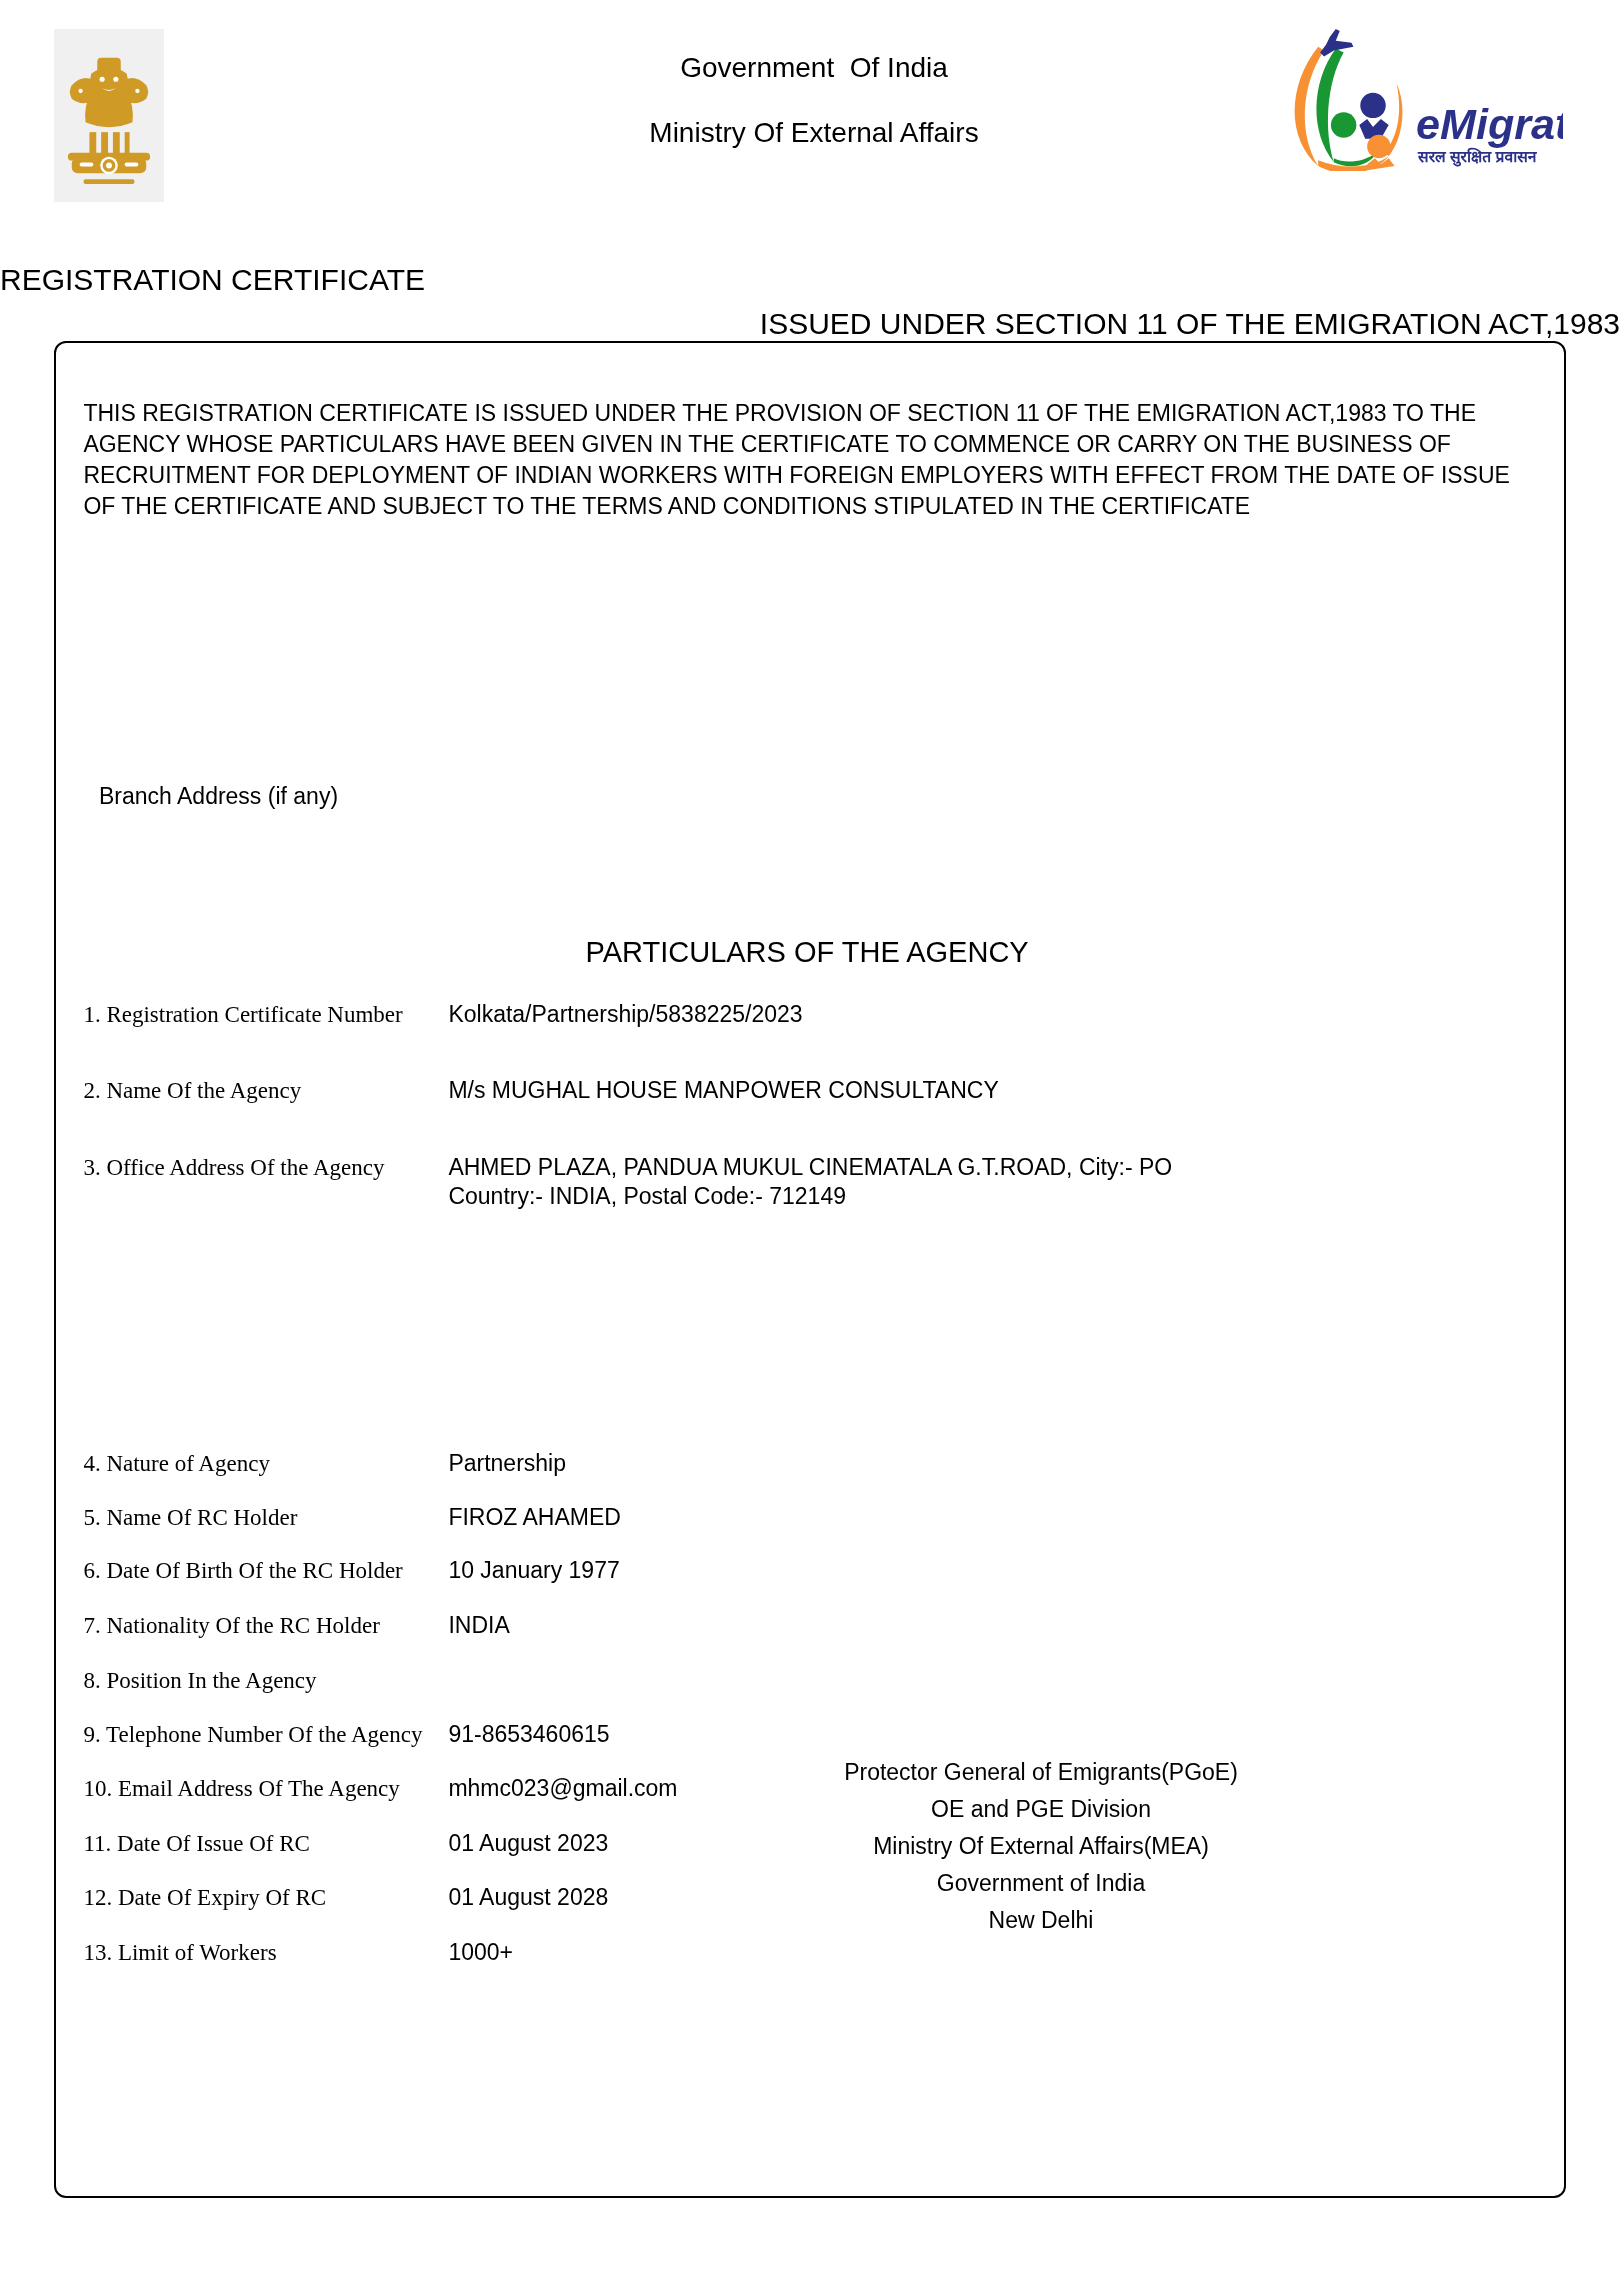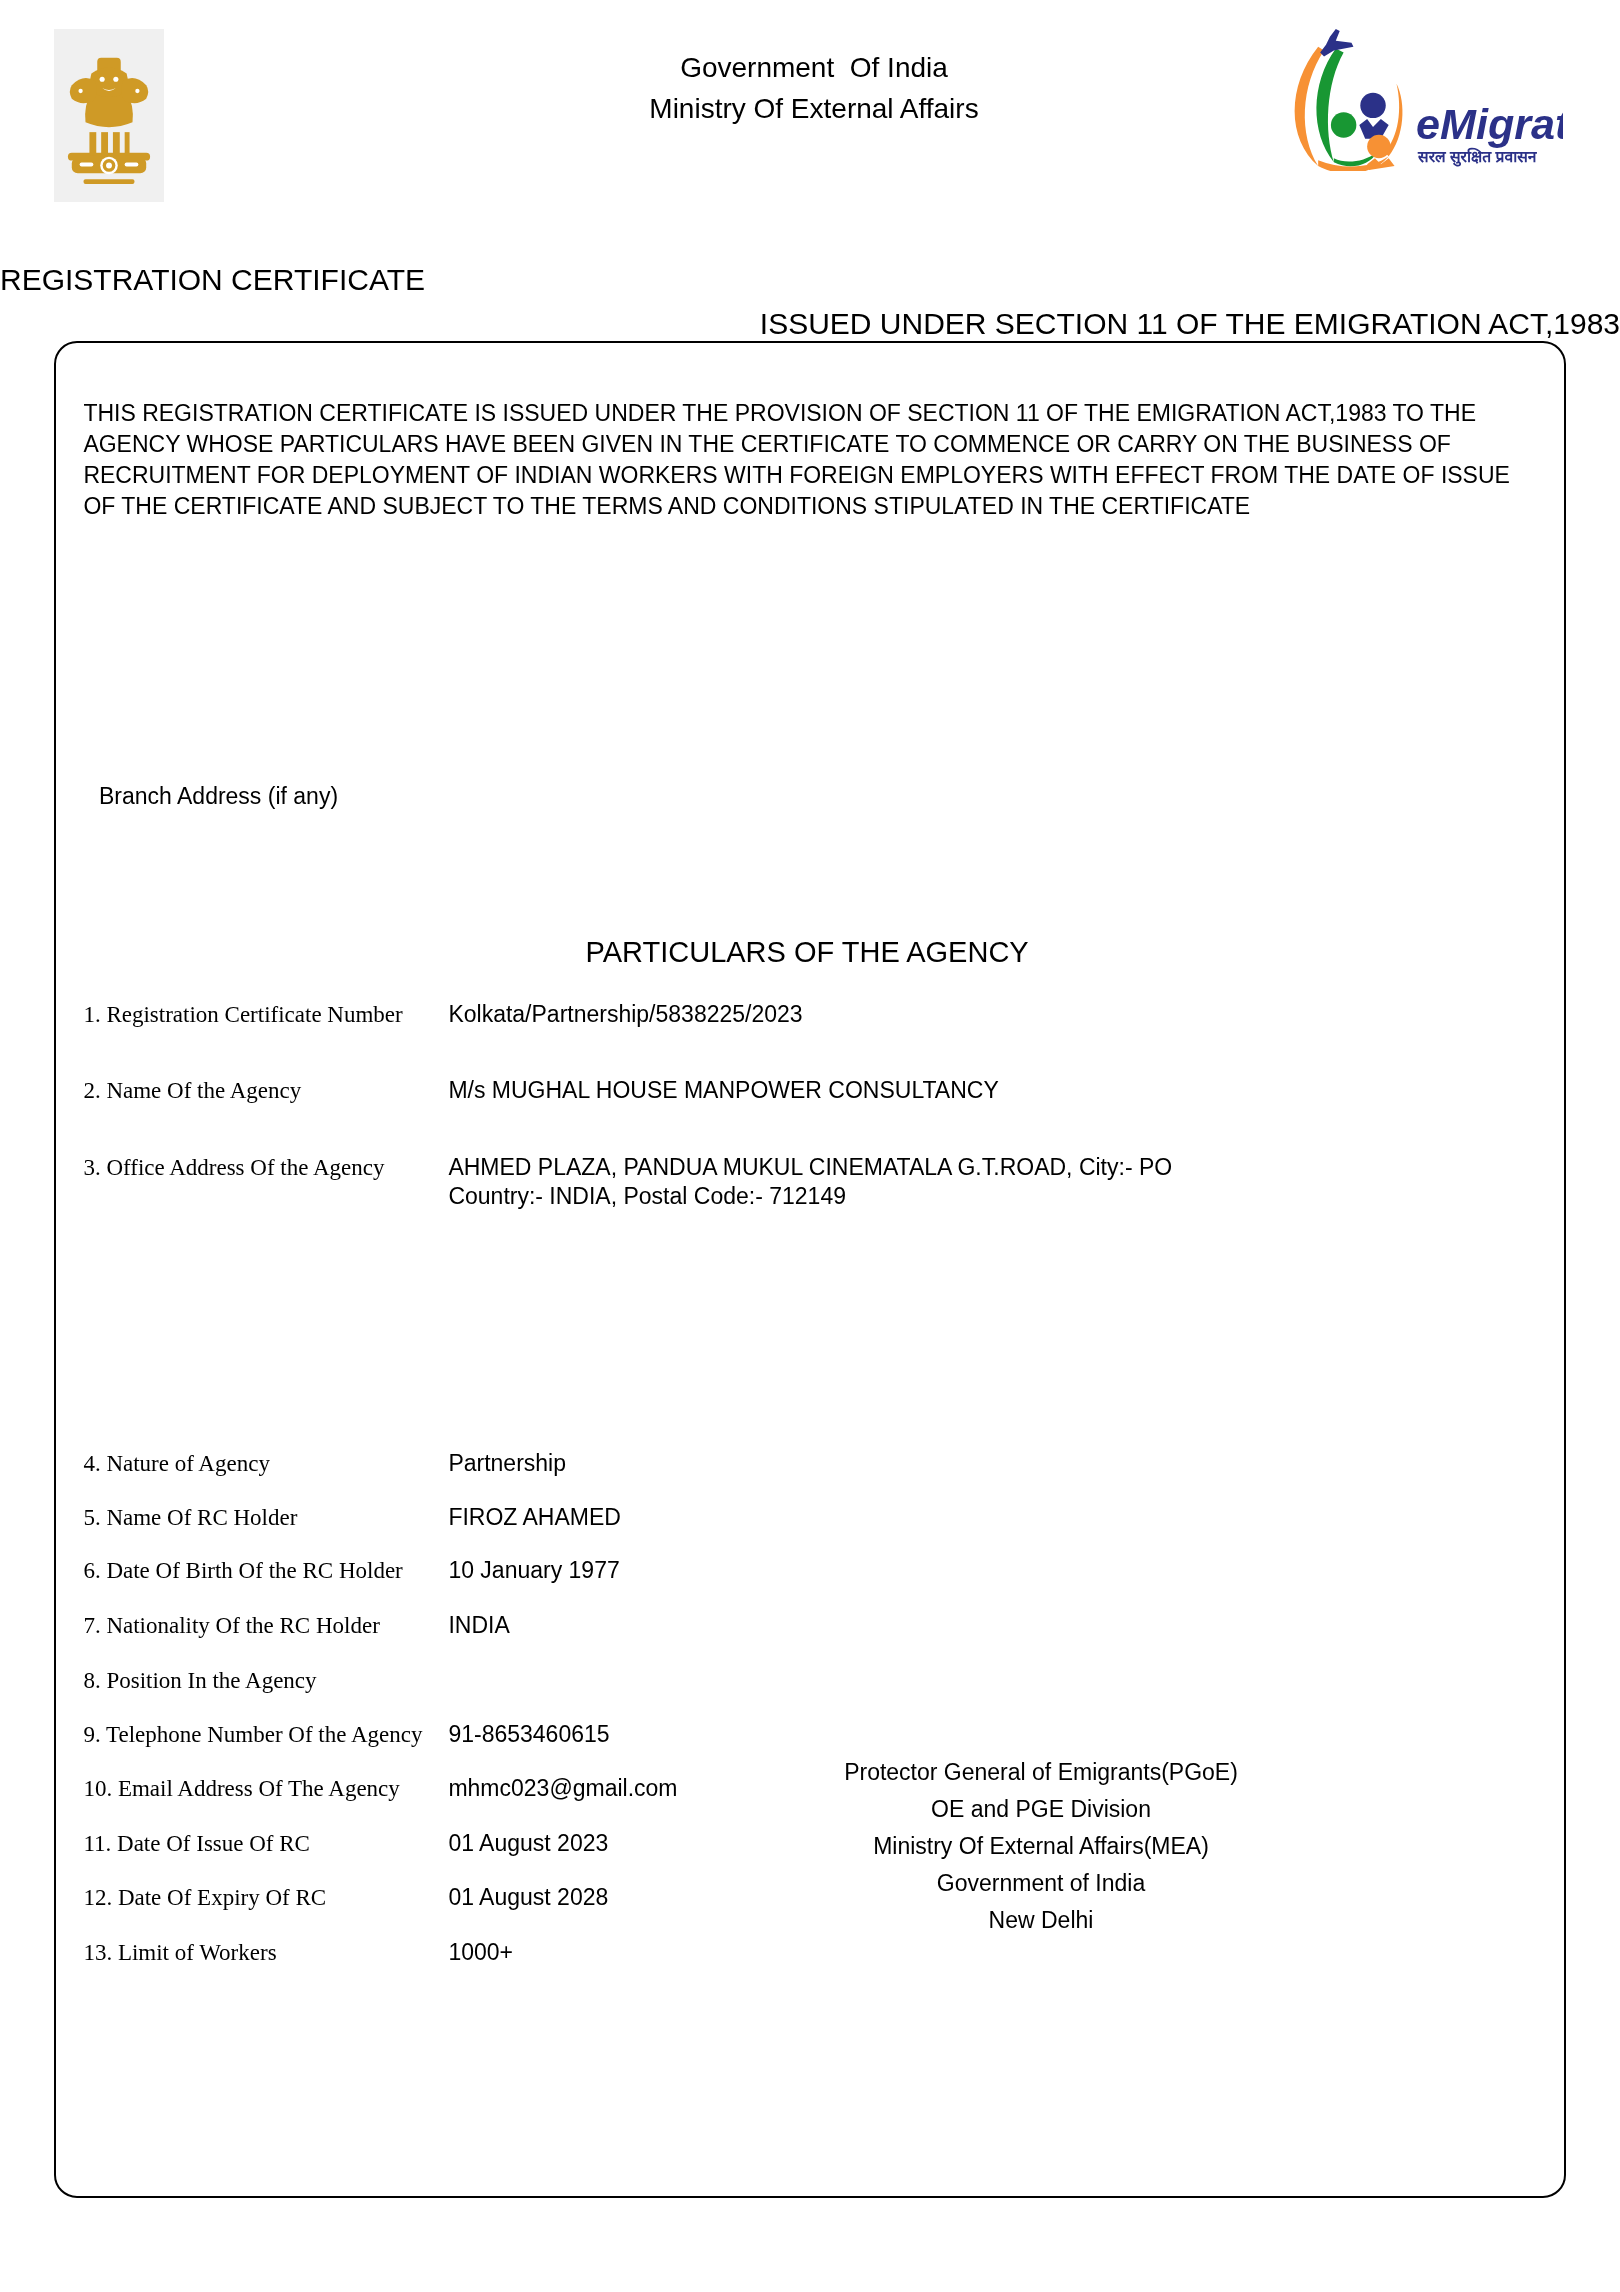--- a/index.html
+++ b/index.html
@@ -52,6 +52,7 @@
   .hdr-line2 {
     font-size: 28px;
     line-height: 41px;
+    margin-top: 24px;
   }
   .hdr-line3 {
     font-size: 23.5px;

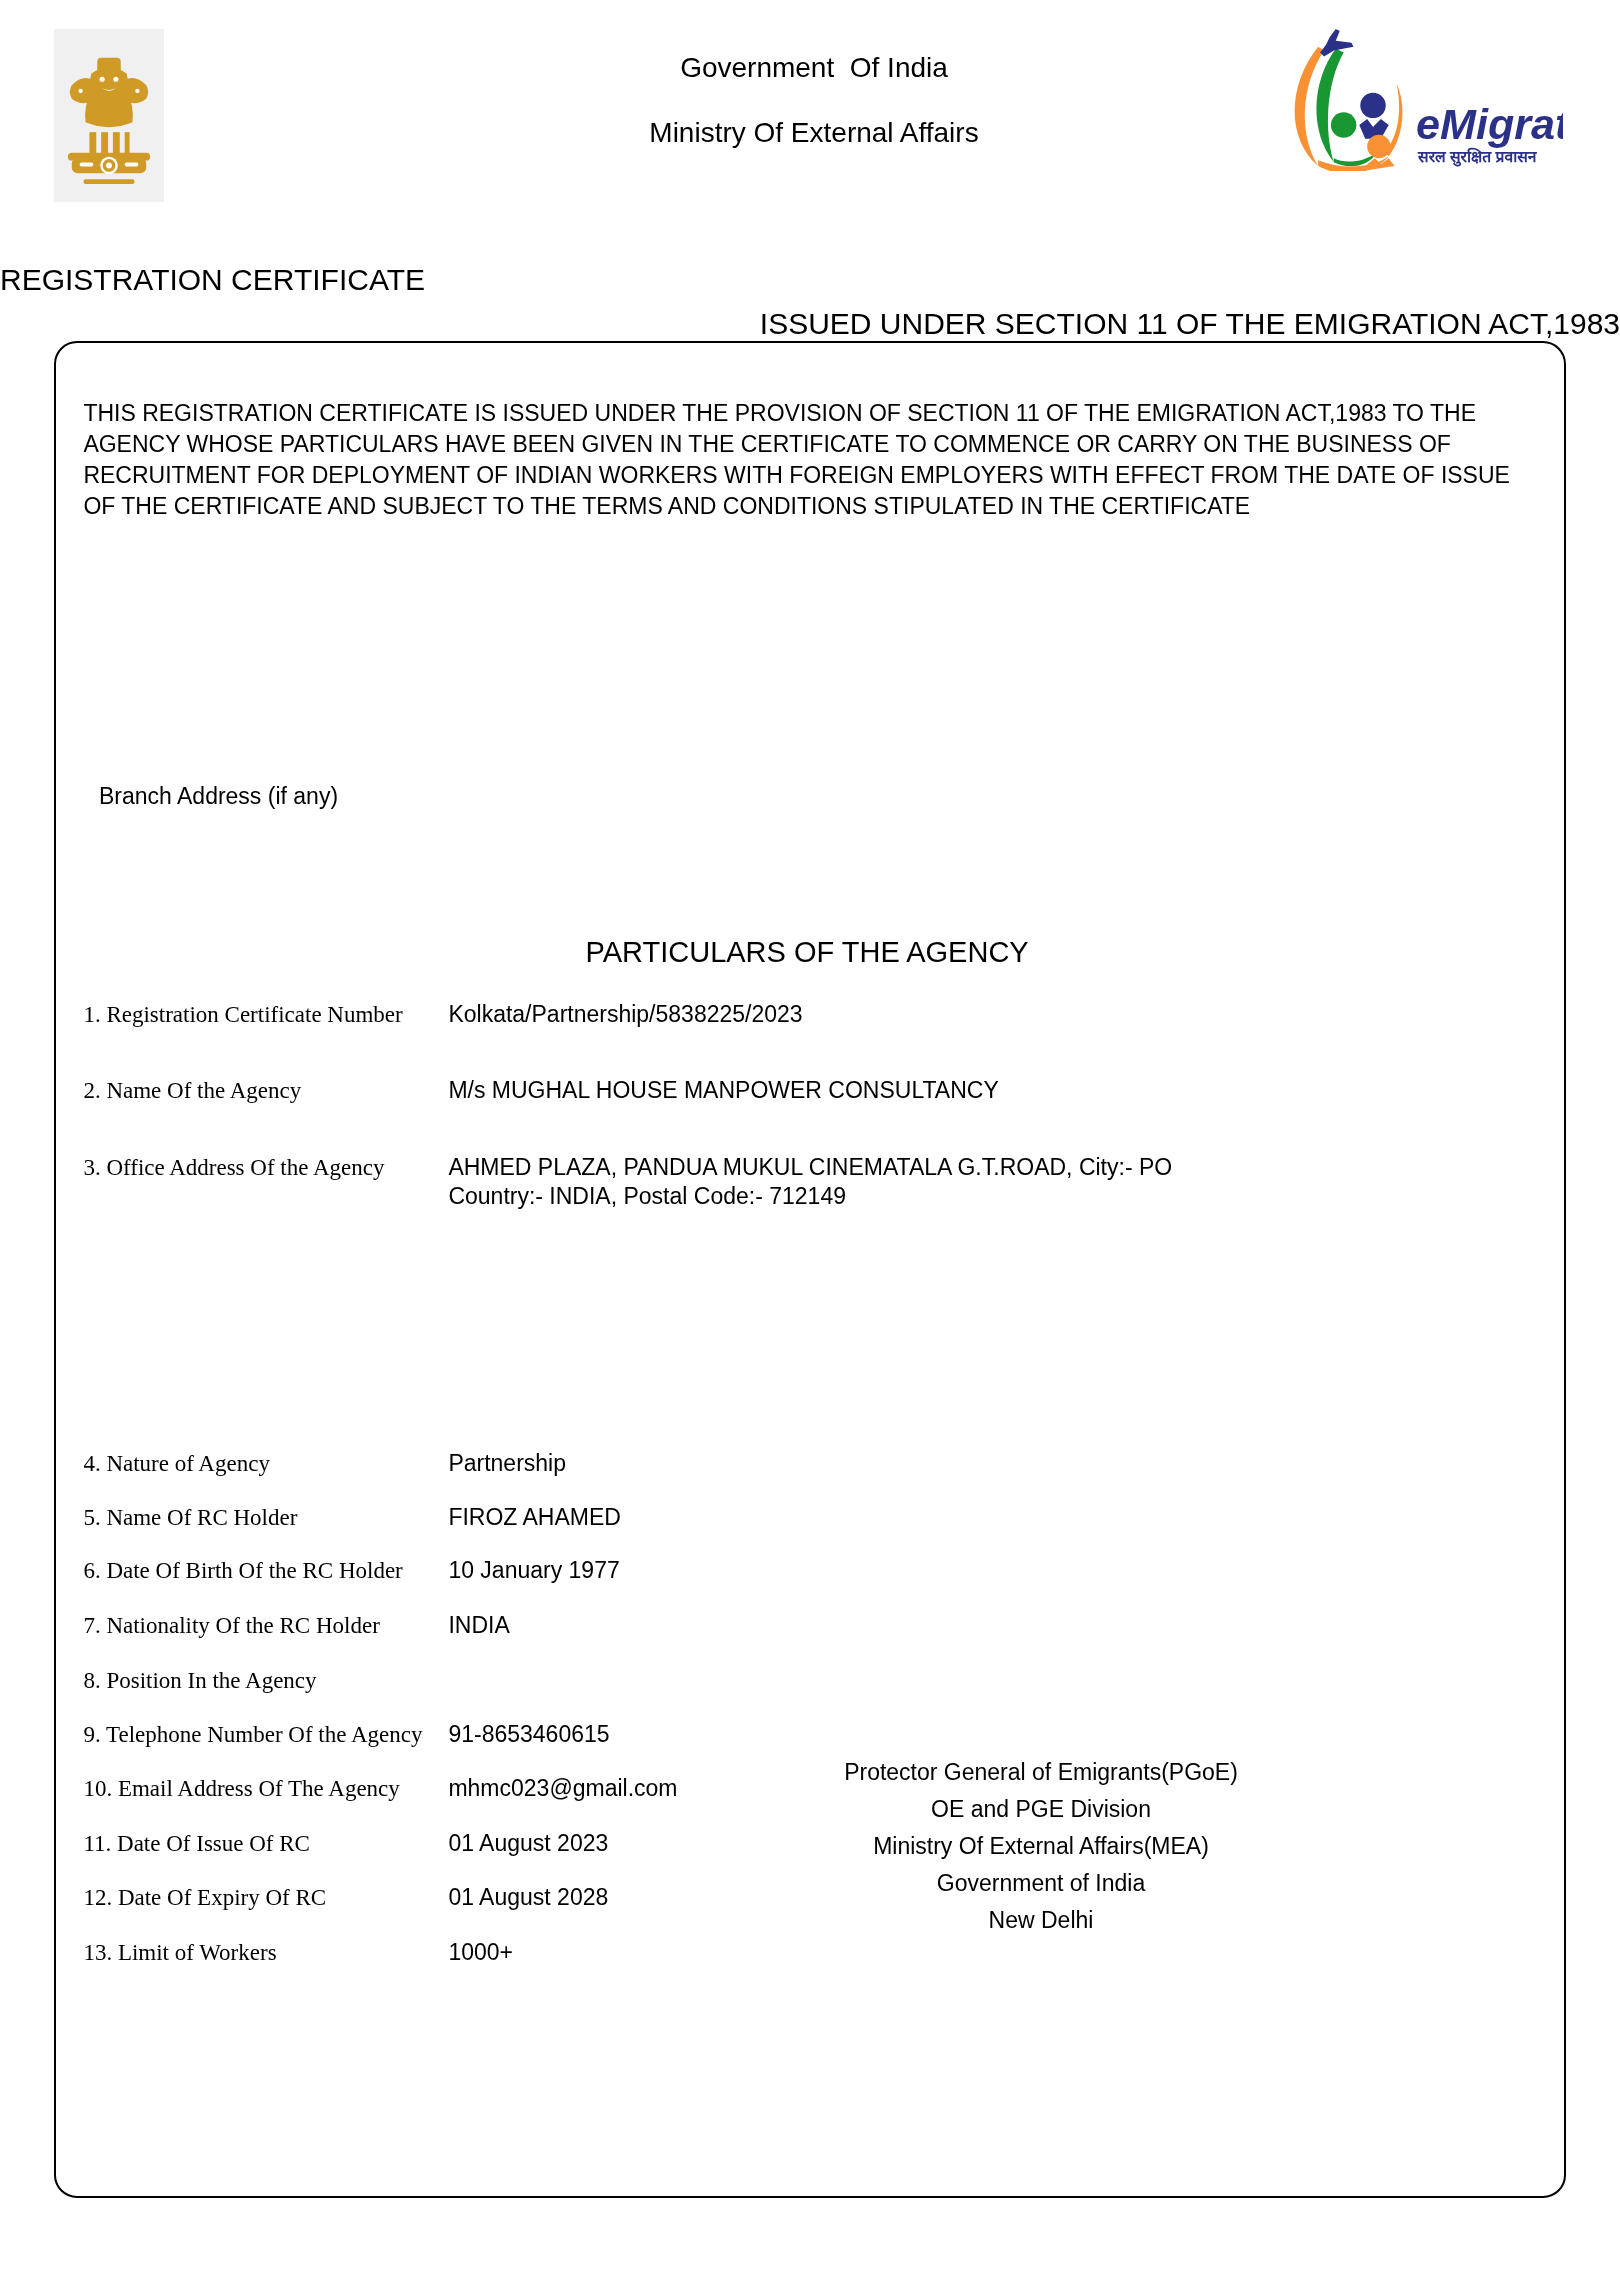--- a/index.html
+++ b/index.html
@@ -101,7 +101,7 @@
     width: 1512px;
     height: 1857px;
     border: 2px solid #000000;
-    border-radius: 23px;
+    border-radius: 12px;
     box-sizing: border-box;
   }
 

